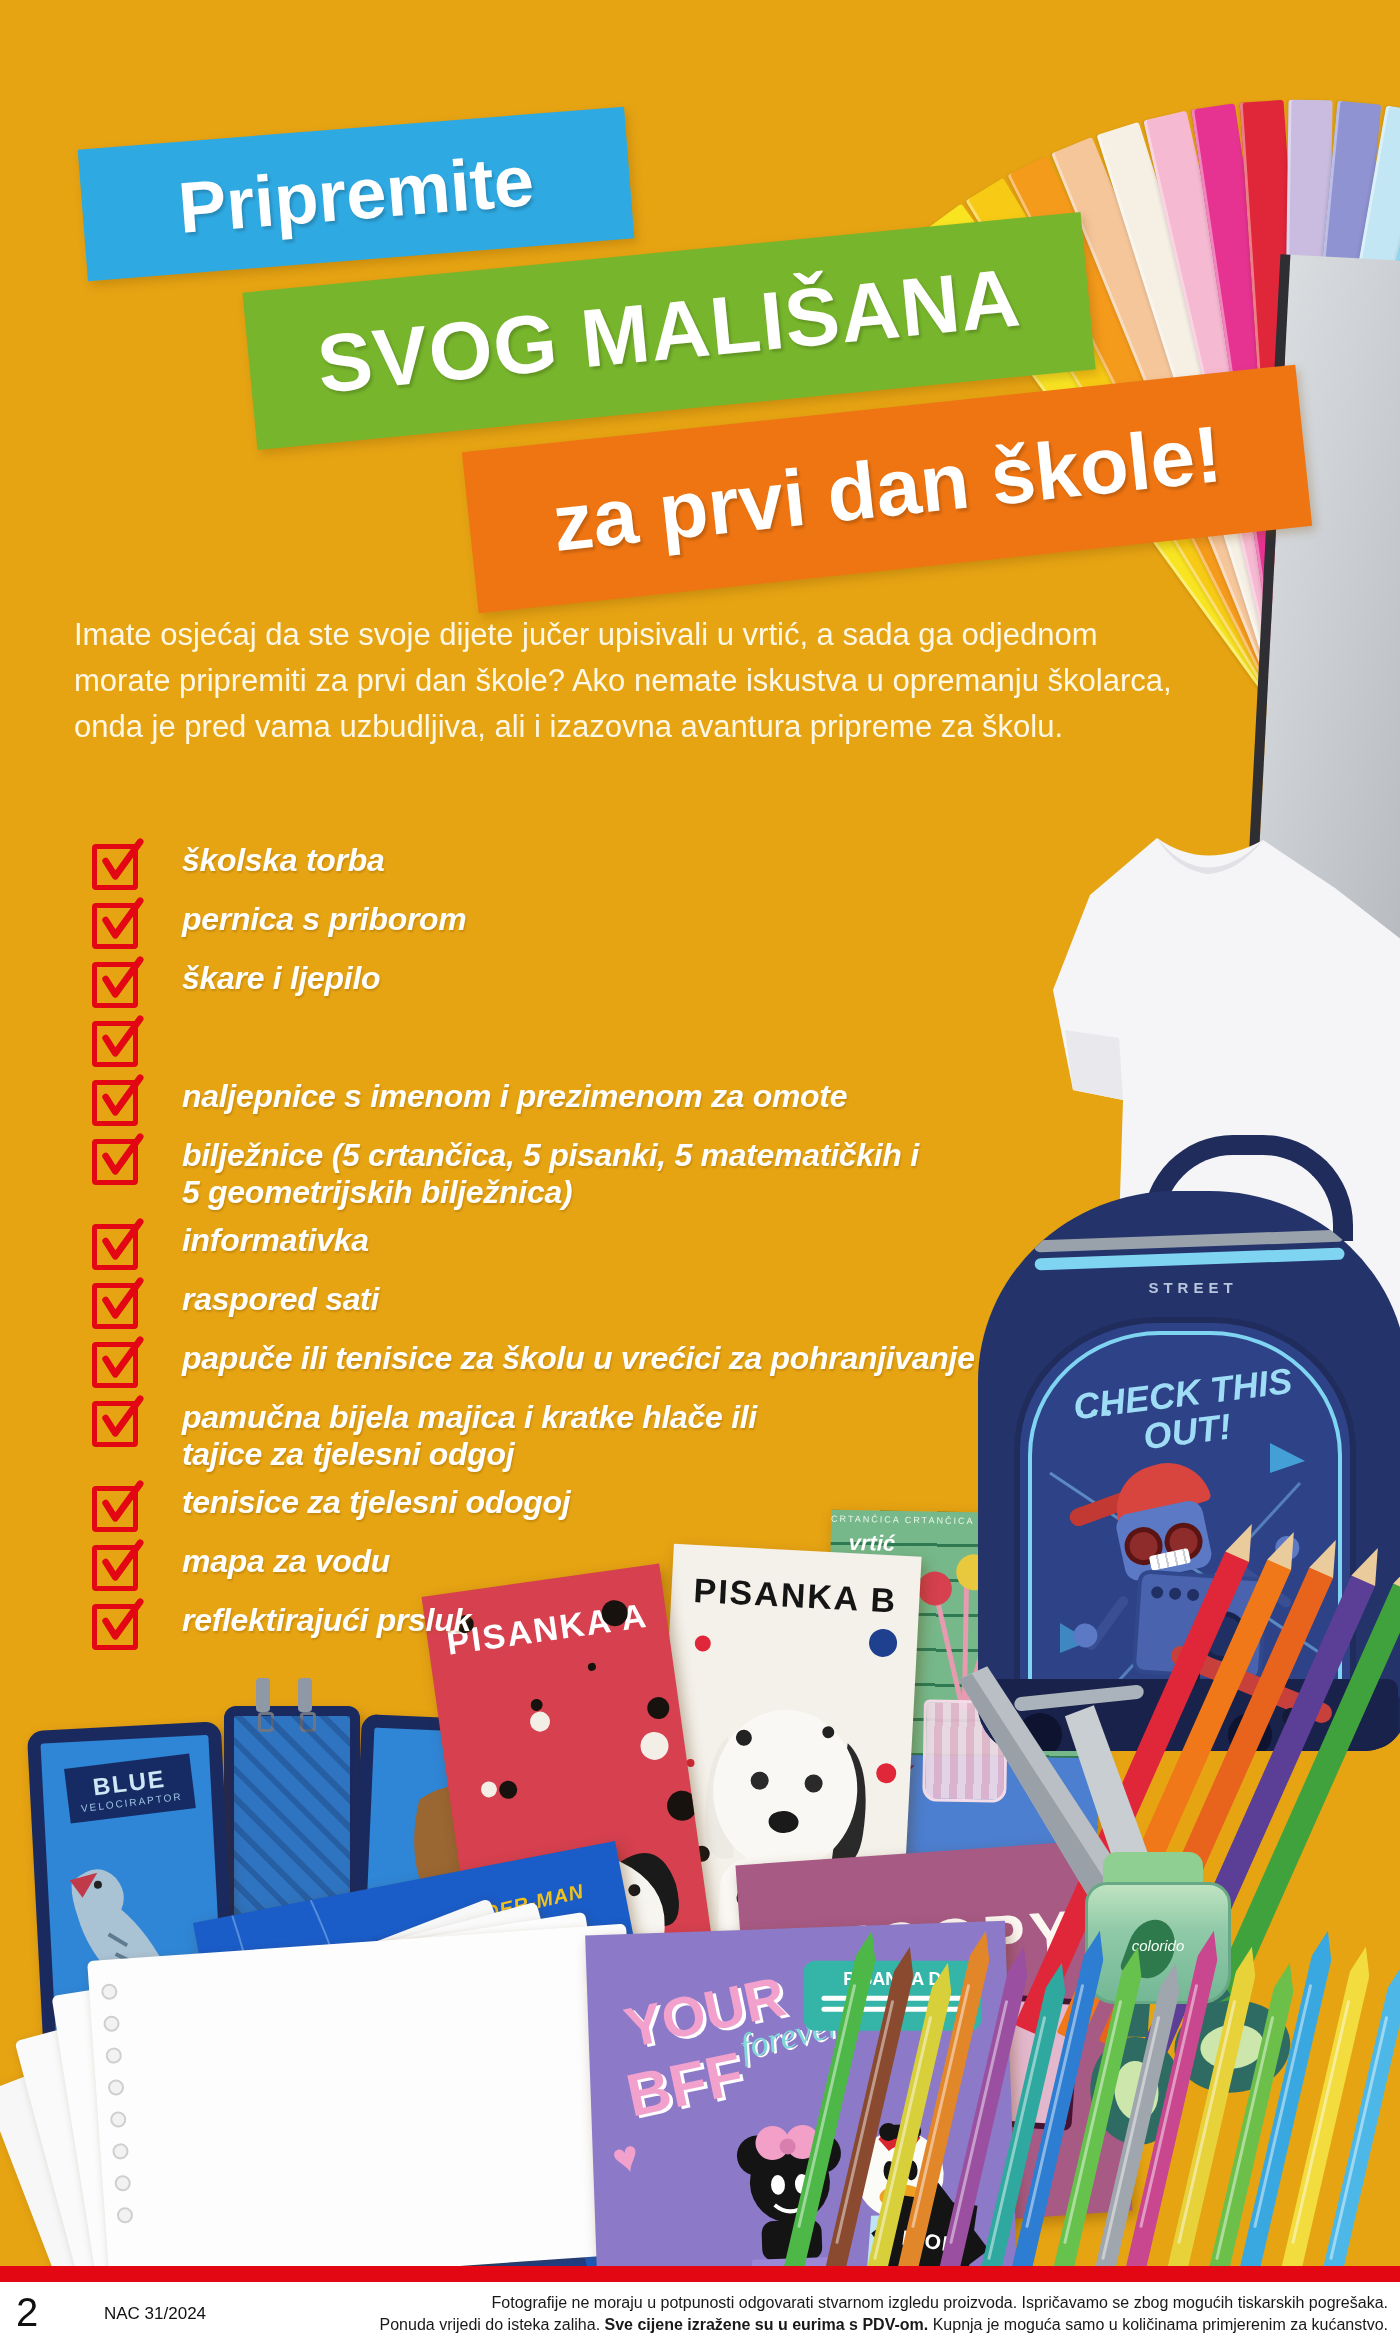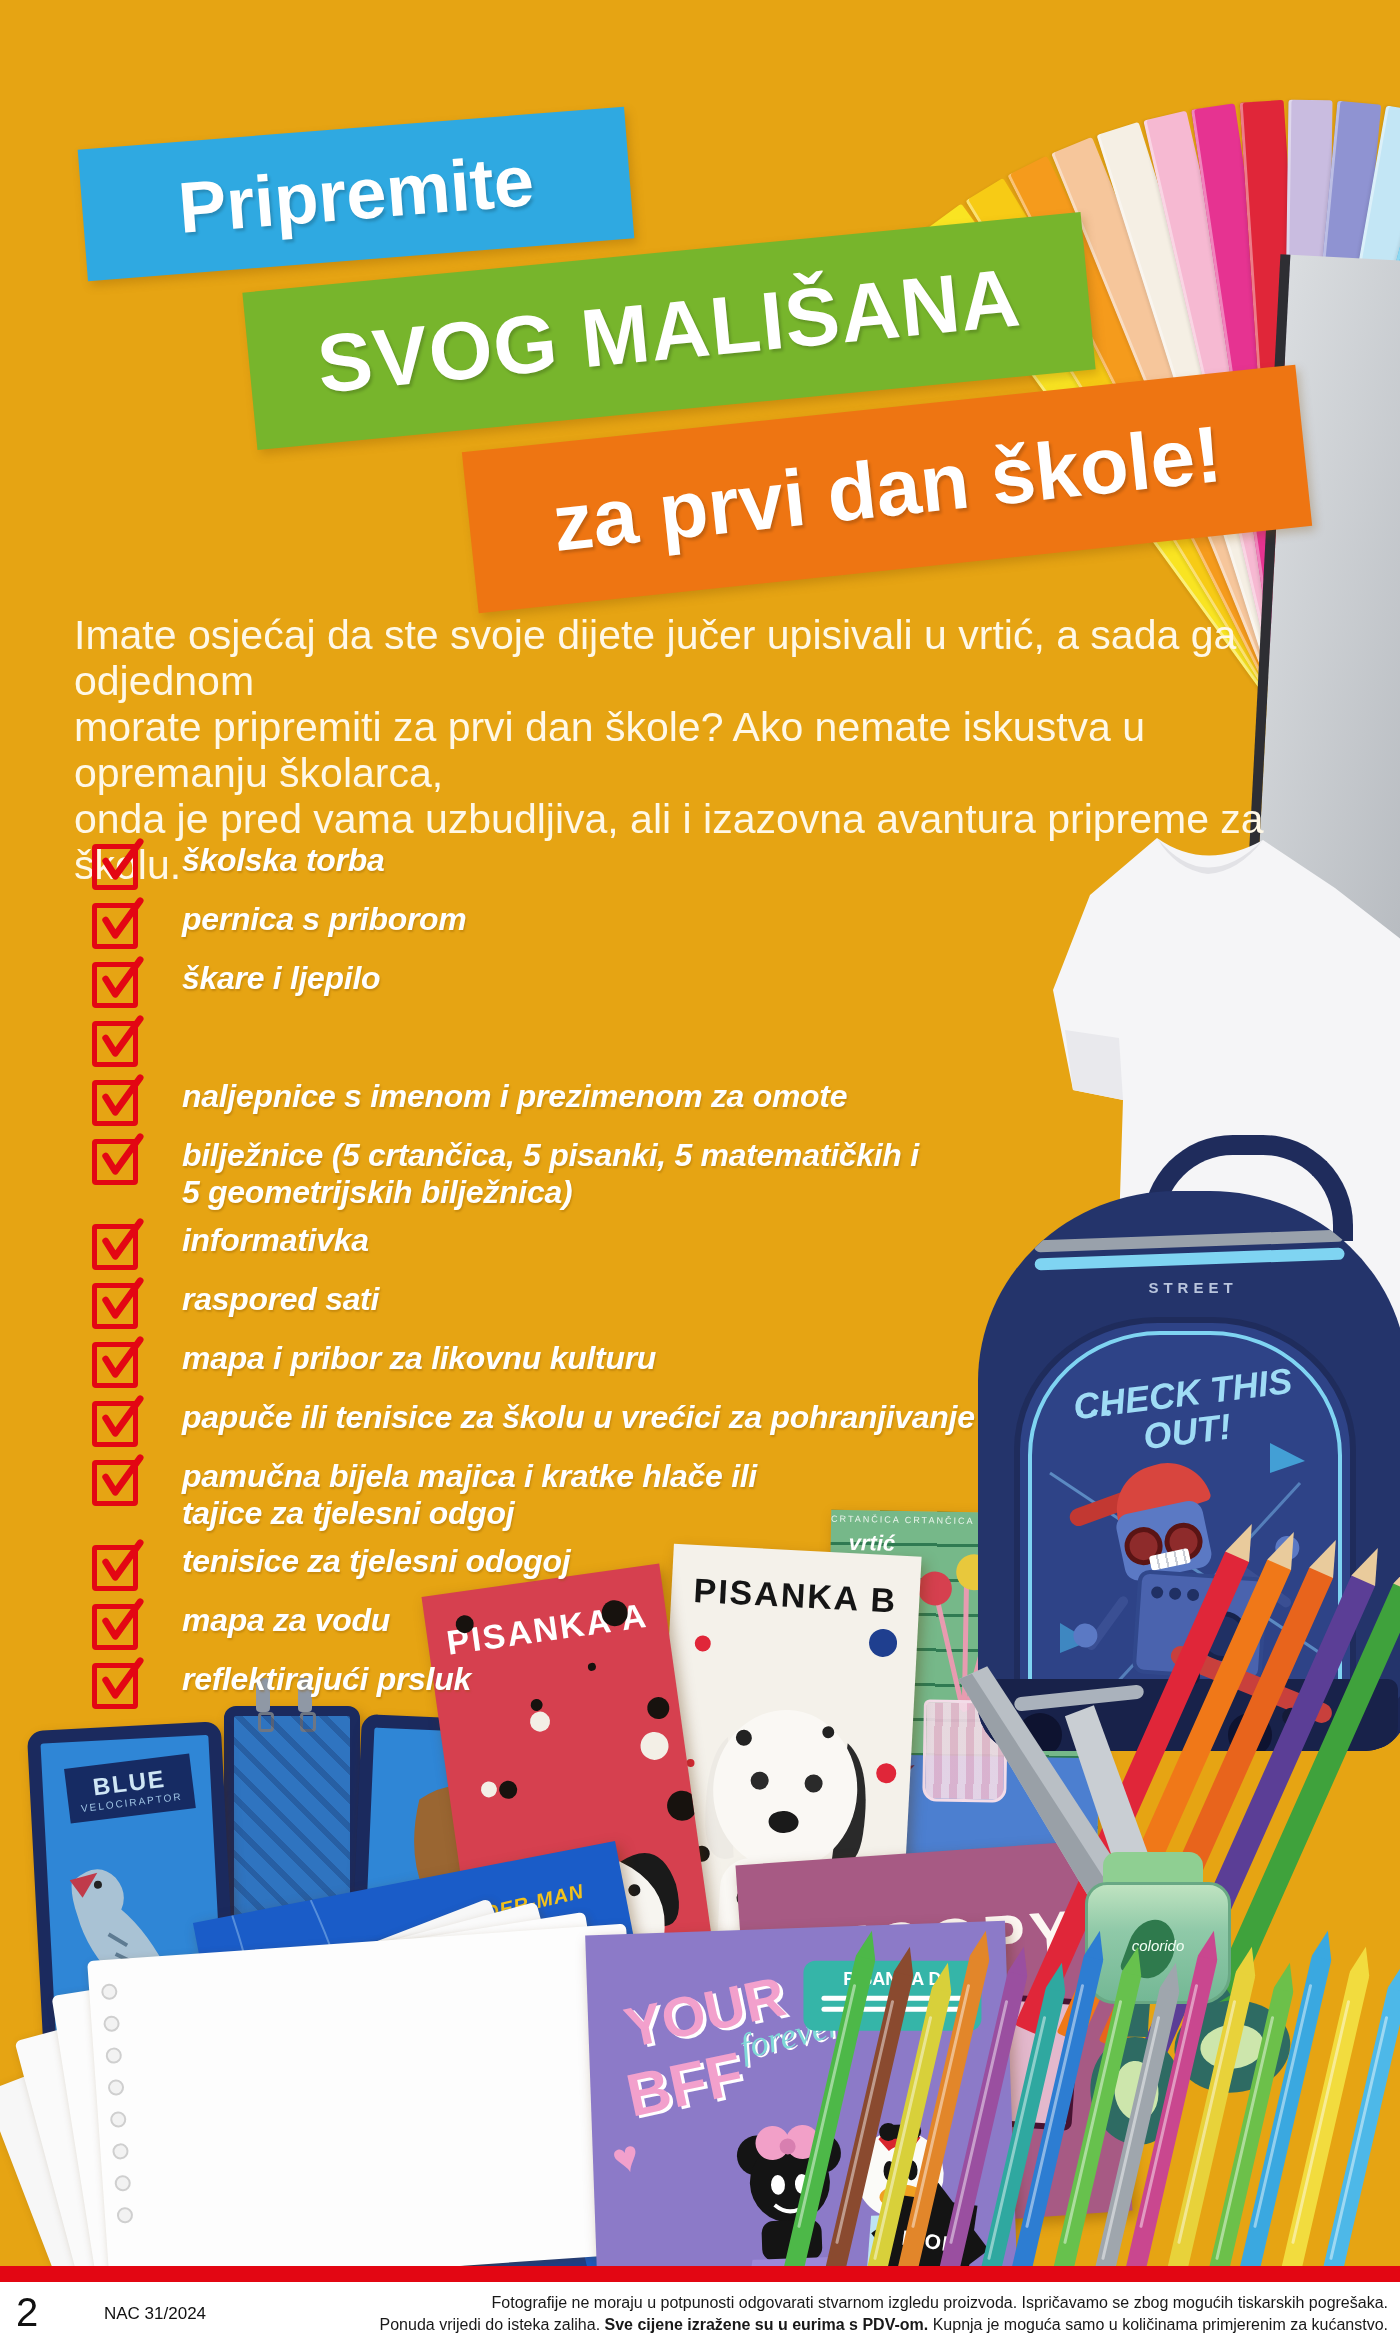--- a/index.html
+++ b/index.html
@@ -28,7 +28,7 @@
                border-left:10px solid #2E2E33;transform:rotate(3deg);}
 
   
-  #intro{left:74px;top:612px;width:1260px;font-size:41px;line-height:46px;
+  #intro{left:74px;top:612px;width:1260px;font-size:31px;line-height:46px;
          color:#FFF8E7;z-index:5;}
   #list-heading{left:74px;top:782px;font-size:35px;font-weight:bold;color:#fff;z-index:5;
                 text-shadow:1px 2px 2px rgba(140,90,0,.3);}

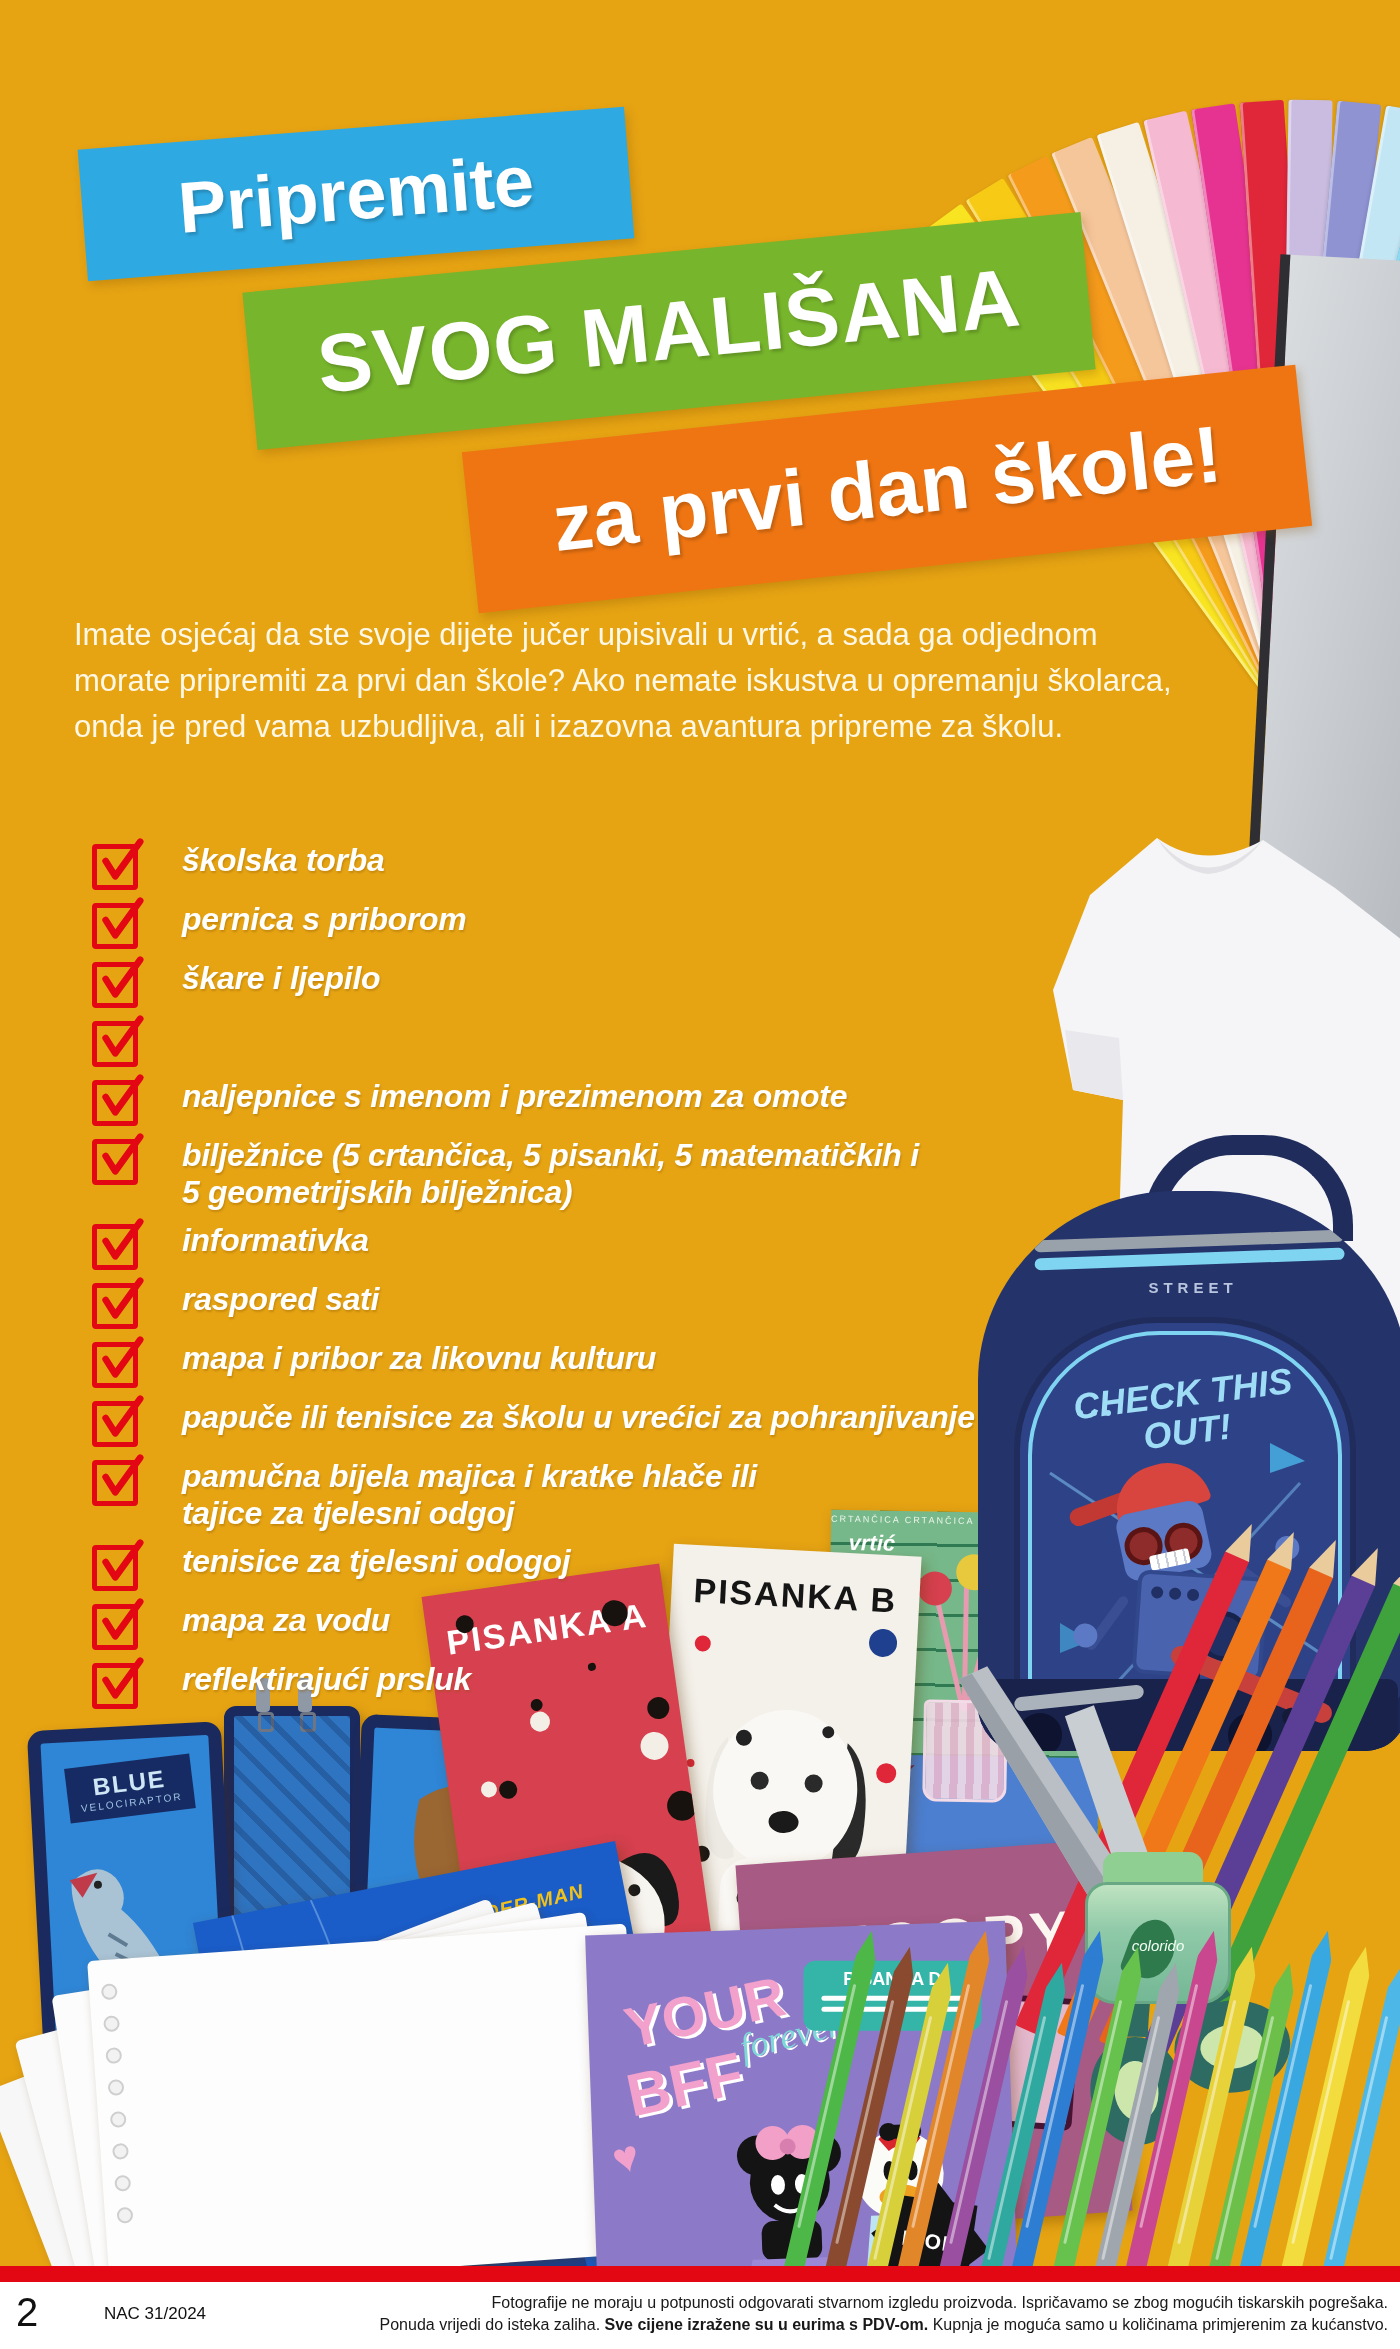--- a/index.html
+++ b/index.html
@@ -334,14 +334,6 @@
             <path d="M8 24 L18 40 L44 4" fill="none" stroke="#E30613" stroke-width="7" stroke-linecap="round" stroke-linejoin="round"></path>
           </svg>
         </span>
-      <span class="check-label">mapa i pribor za likovnu kulturu</span>
-    </div>
-    <div class="check-row">
-      <span class="checkbox">
-          <svg viewBox="0 0 48 48">
-            <path d="M8 24 L18 40 L44 4" fill="none" stroke="#E30613" stroke-width="7" stroke-linecap="round" stroke-linejoin="round"></path>
-          </svg>
-        </span>
       <span class="check-label">papuče ili tenisice za školu u vrećici za pohranjivanje</span>
     </div>
     <div class="check-row">

